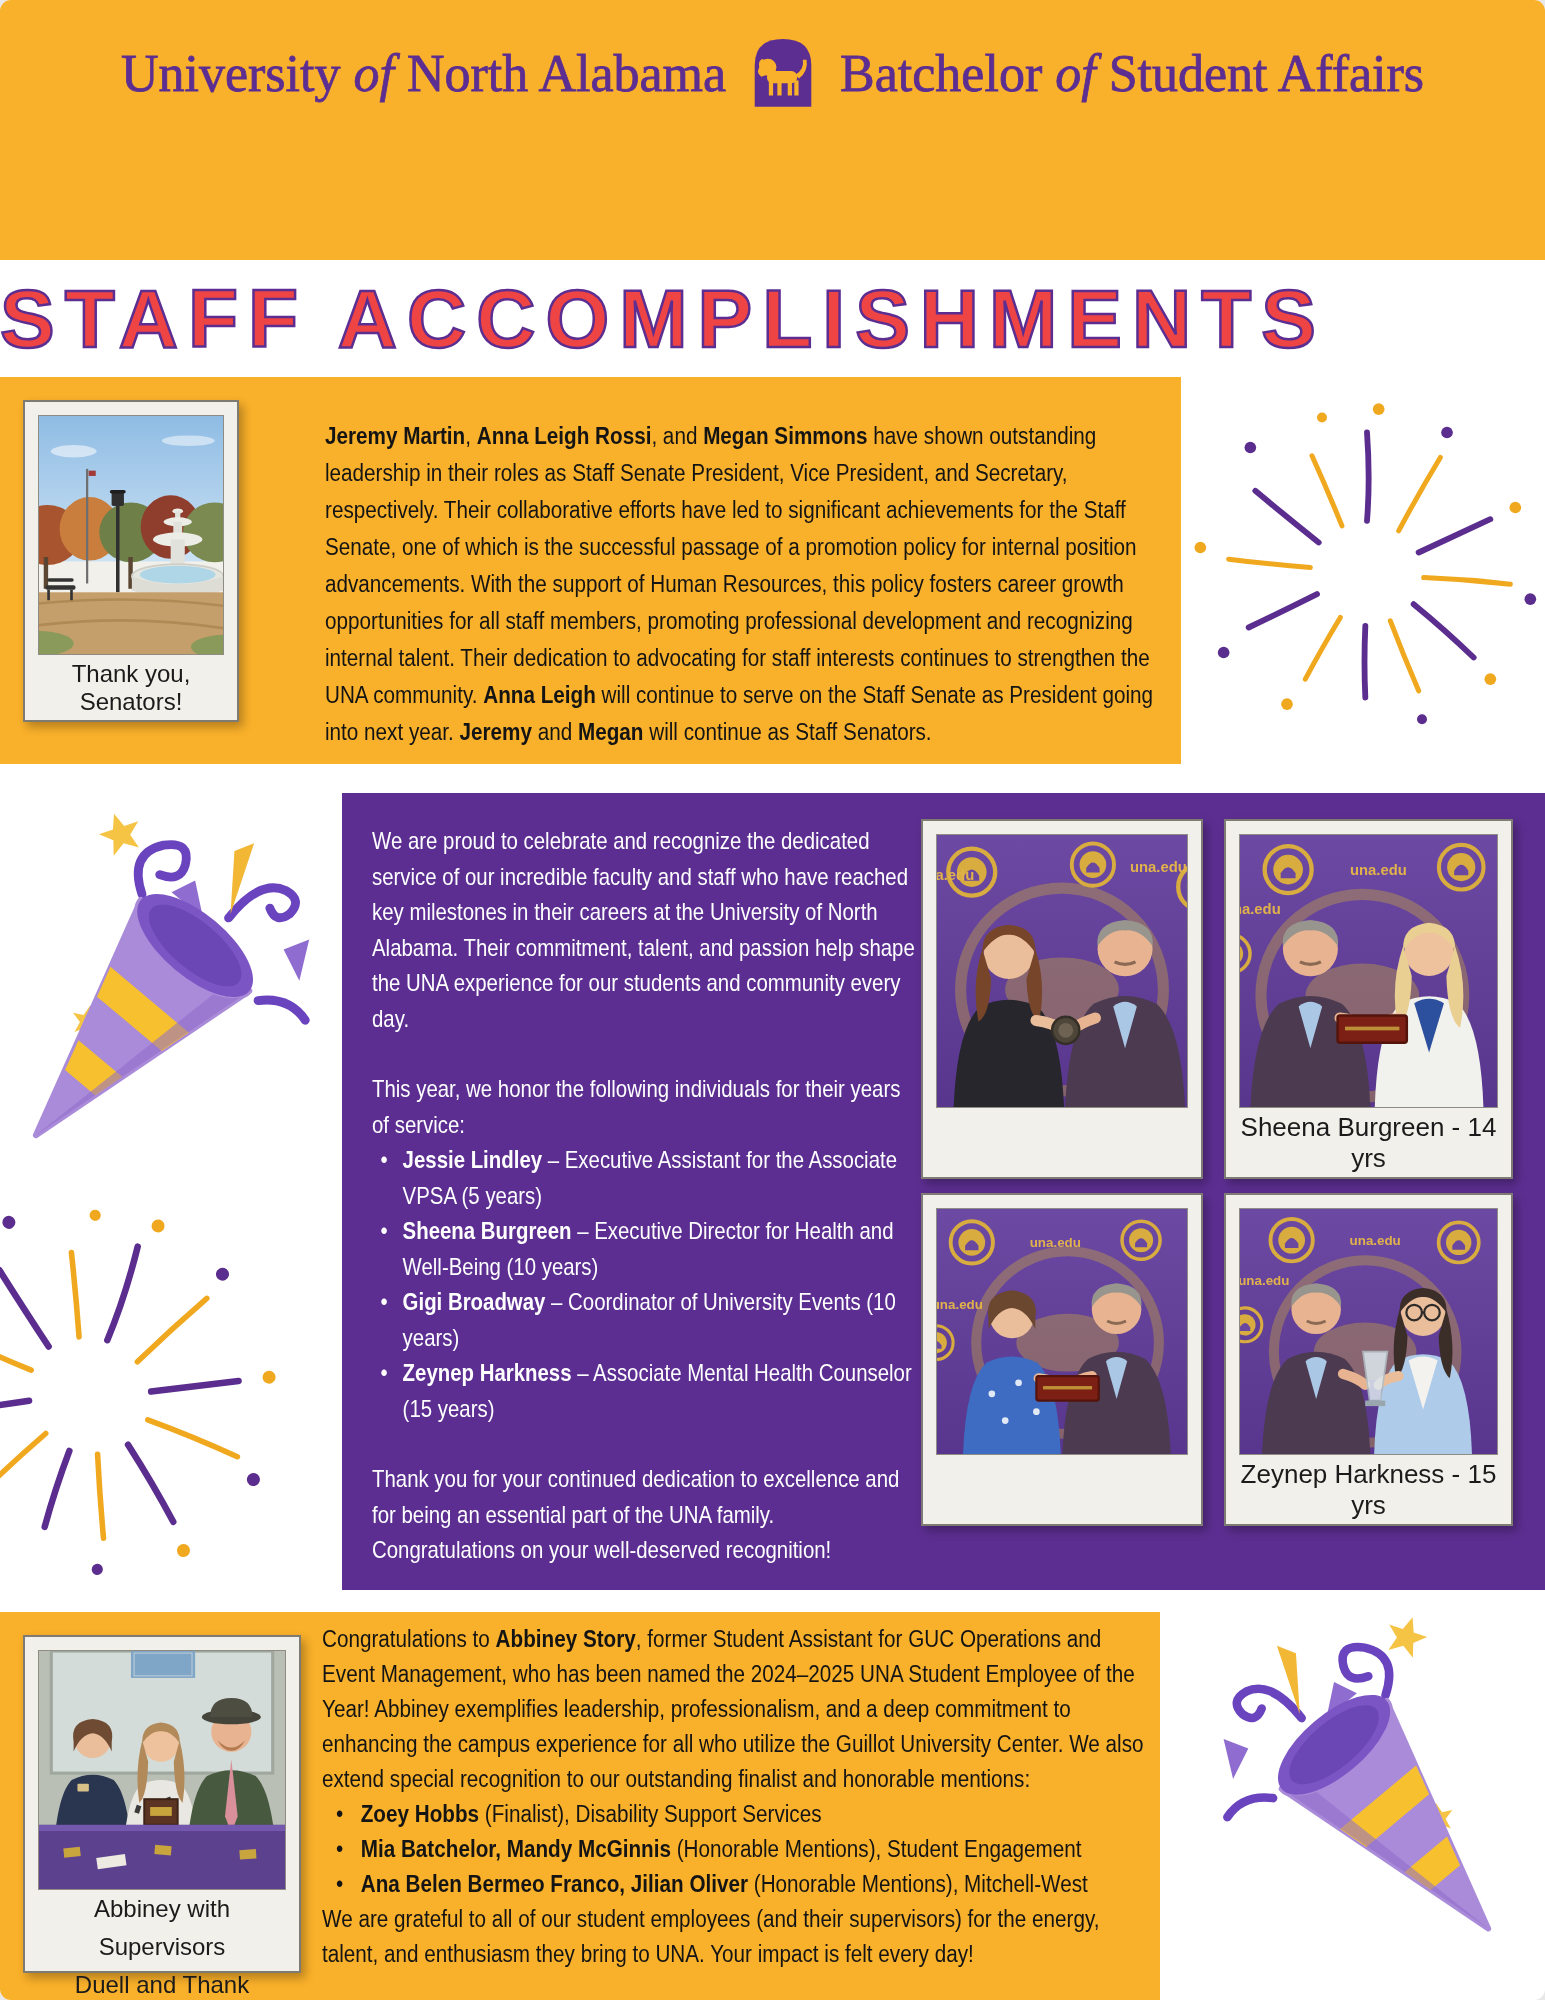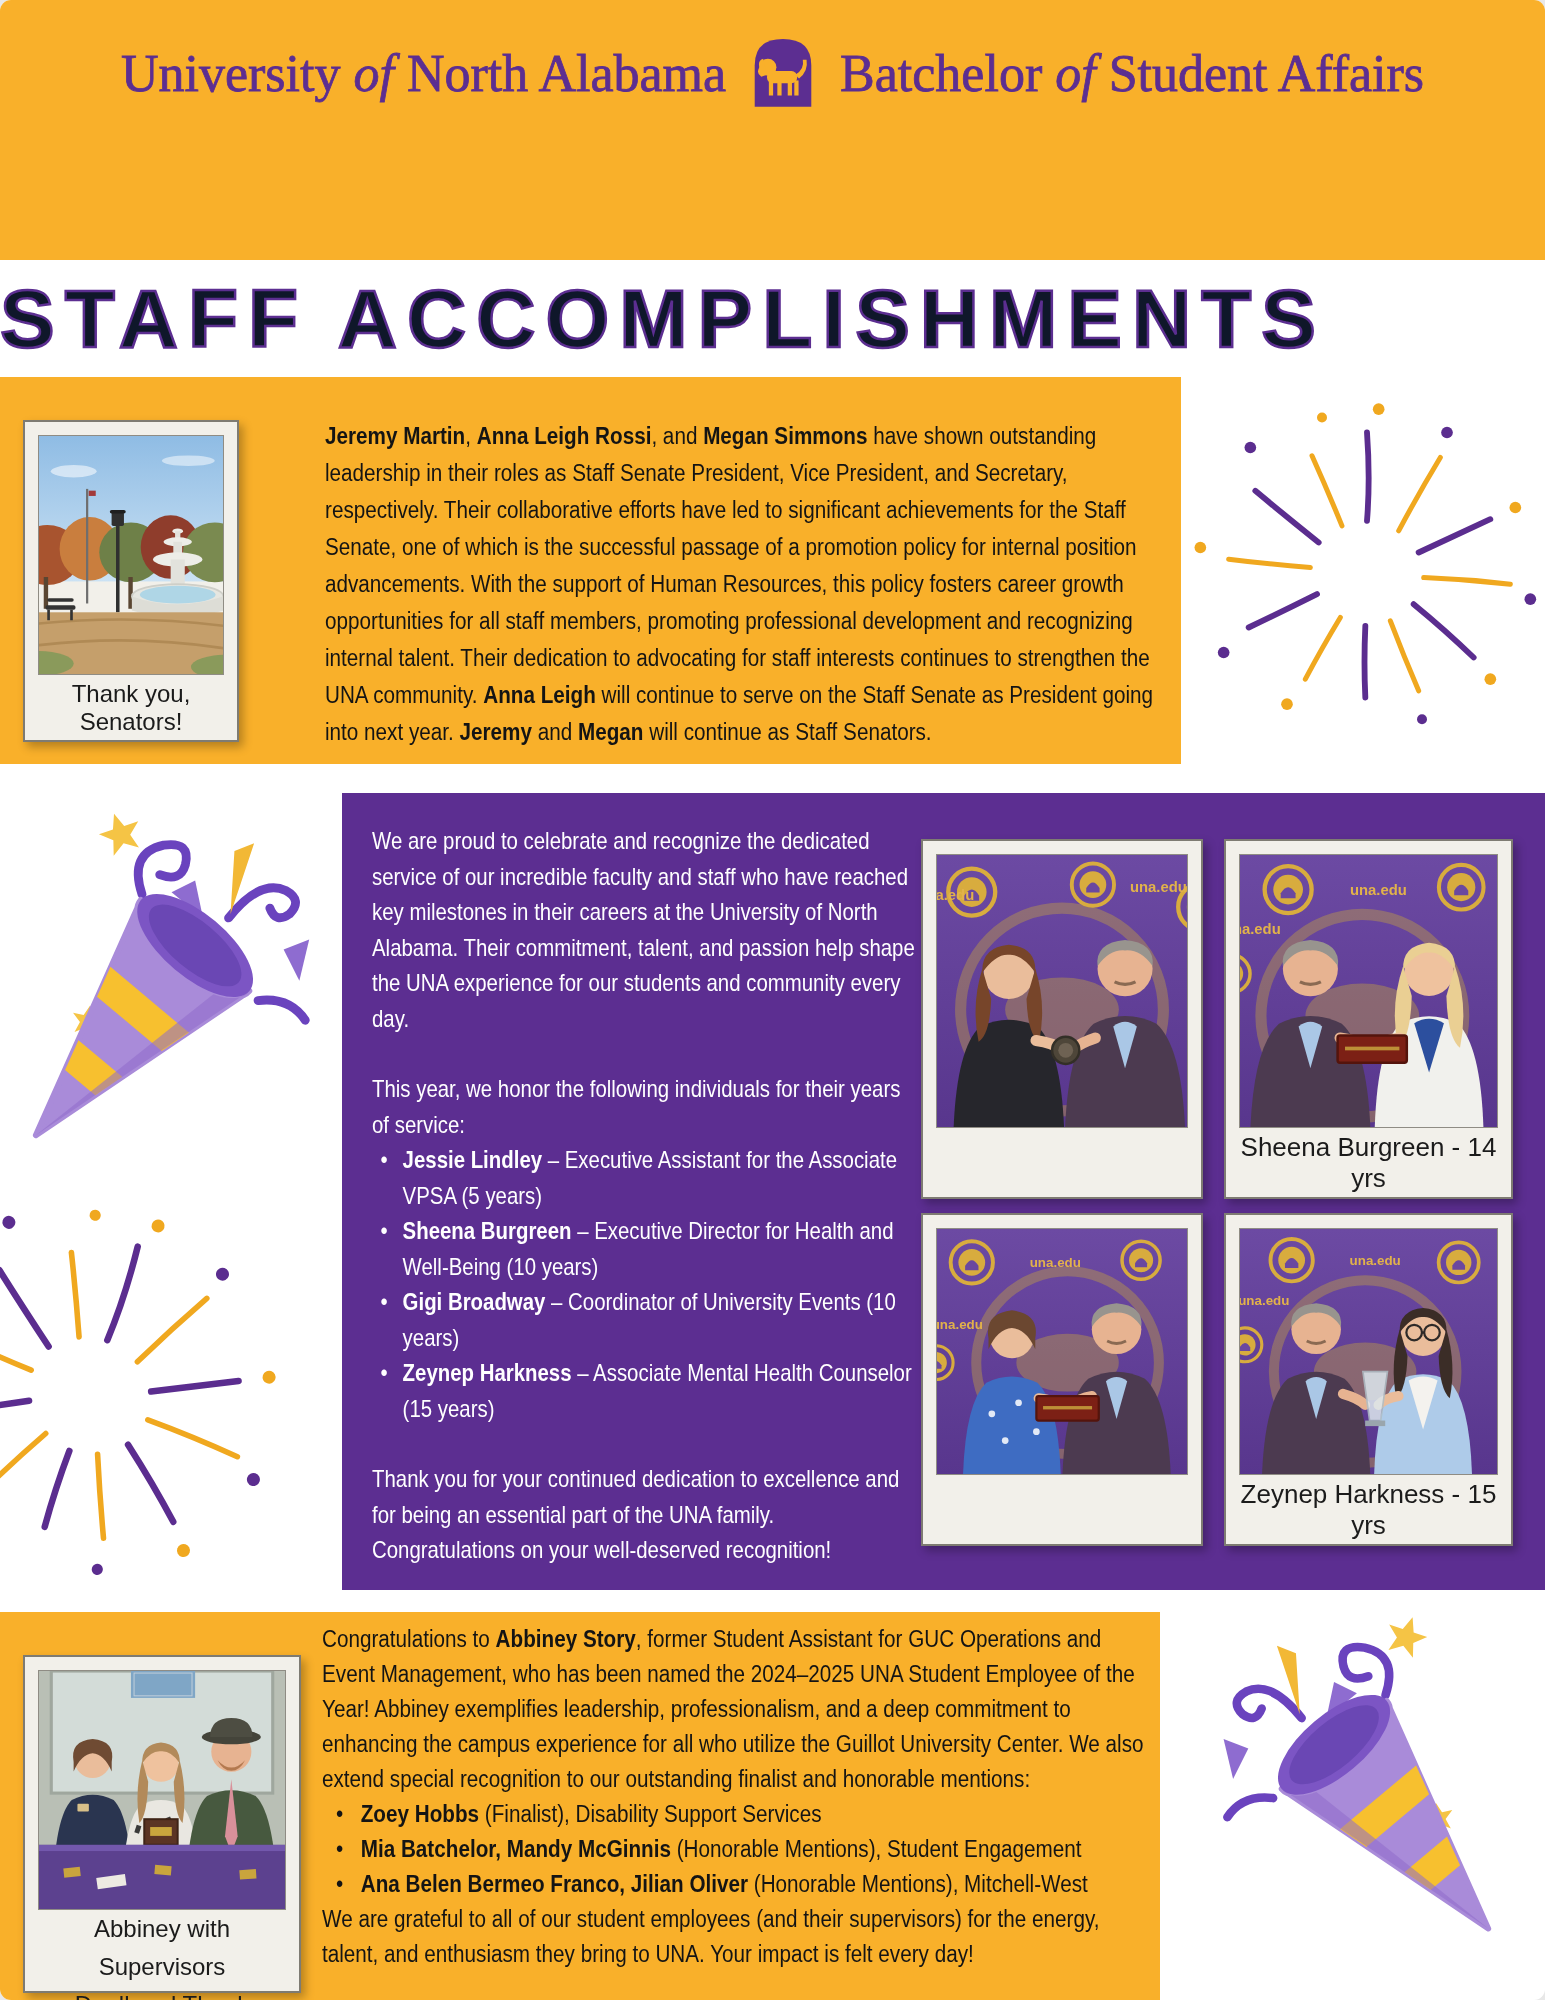--- a/index.html
+++ b/index.html
@@ -22,7 +22,7 @@
   .newsletter-title{left:0;top:142px;width:1545px;text-align:center;font-size:97px;font-weight:bold;
                     color:#5C2E91;letter-spacing:4px;-webkit-text-stroke:2.5px #5C2E91;white-space:nowrap;}
   .banner-title{left:0;top:272px;width:1260px;text-align:right;font-size:82px;font-weight:bold;
-                color:#0f172a;letter-spacing:10px;-webkit-text-stroke:2.5px #5C2E91;white-space:nowrap;}
+                color:#ef4444;letter-spacing:10px;-webkit-text-stroke:2.5px #5C2E91;white-space:nowrap;}
 
   
   .condensed{transform:scaleX(0.88);transform-origin:0 0;}

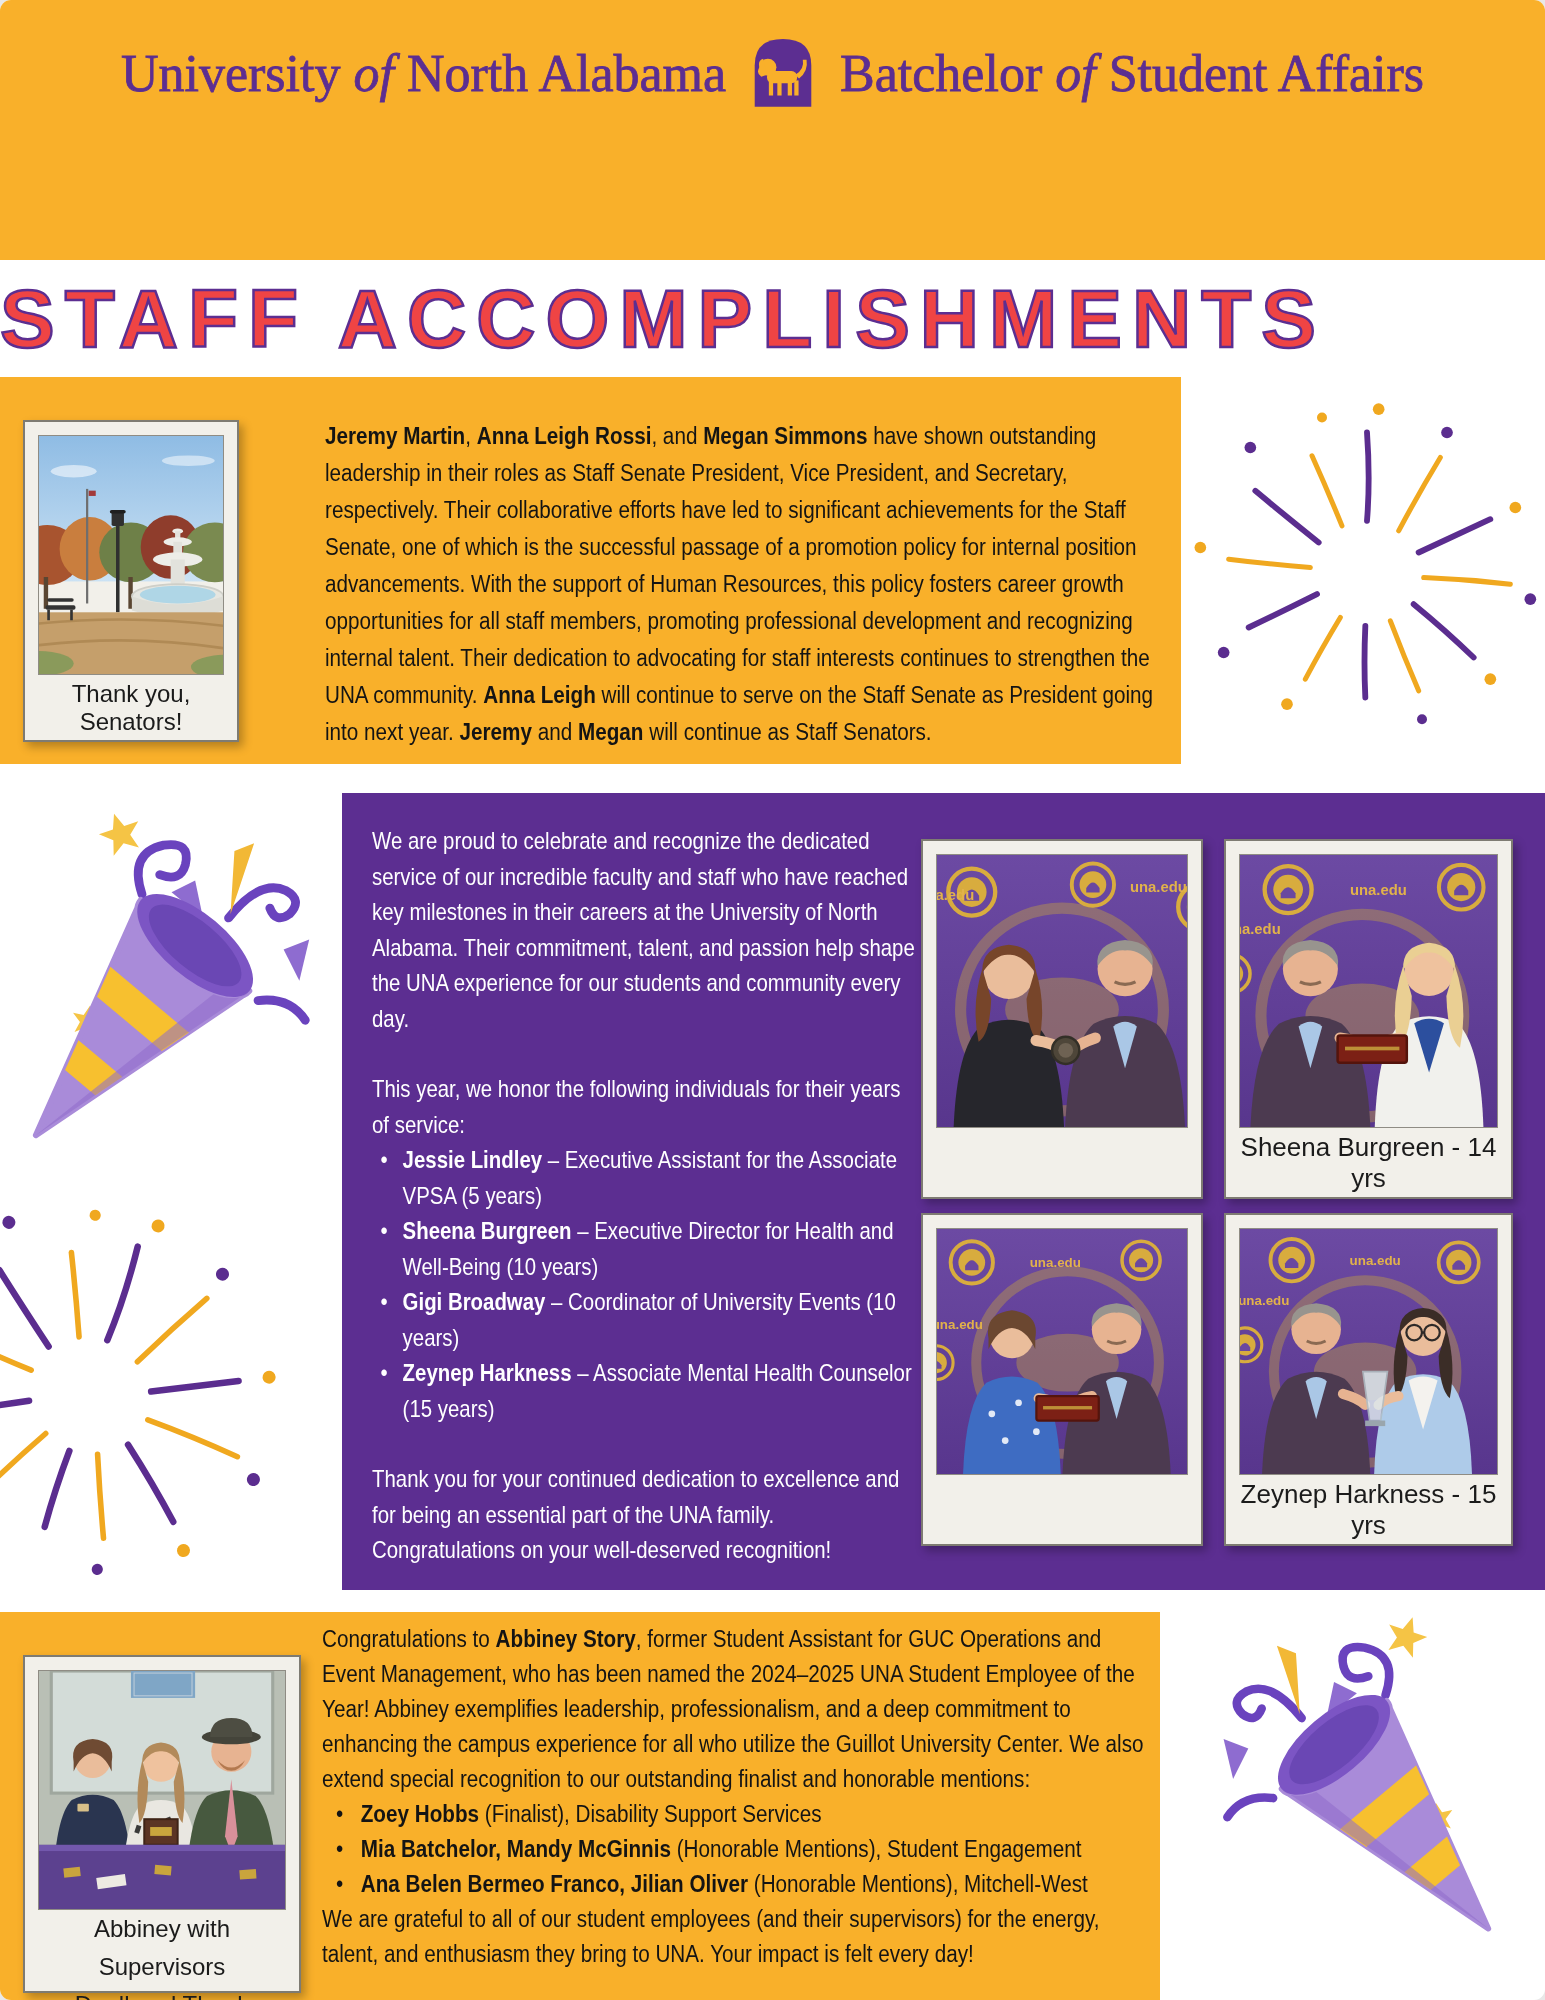--- a/index.html
+++ b/index.html
@@ -43,7 +43,7 @@
 
   
   .polaroid{background:#F2F0EA;border:2px solid #7E7B72;box-shadow:4px 5px 9px rgba(0,0,0,.28);
-            box-sizing:border-box;padding:13px 13px 0 13px;display:flex;flex-direction:column;margin-top:20px;}
+            box-sizing:border-box;padding:13px 13px 0 13px;display:flex;flex-direction:column;}
   .polaroid .photo{border:1px solid #8F8C84;overflow:hidden;flex:none;}
   .polaroid .photo svg{display:block;width:100%;height:100%;}
   .polaroid figcaption{flex:1;display:flex;align-items:center;justify-content:center;

